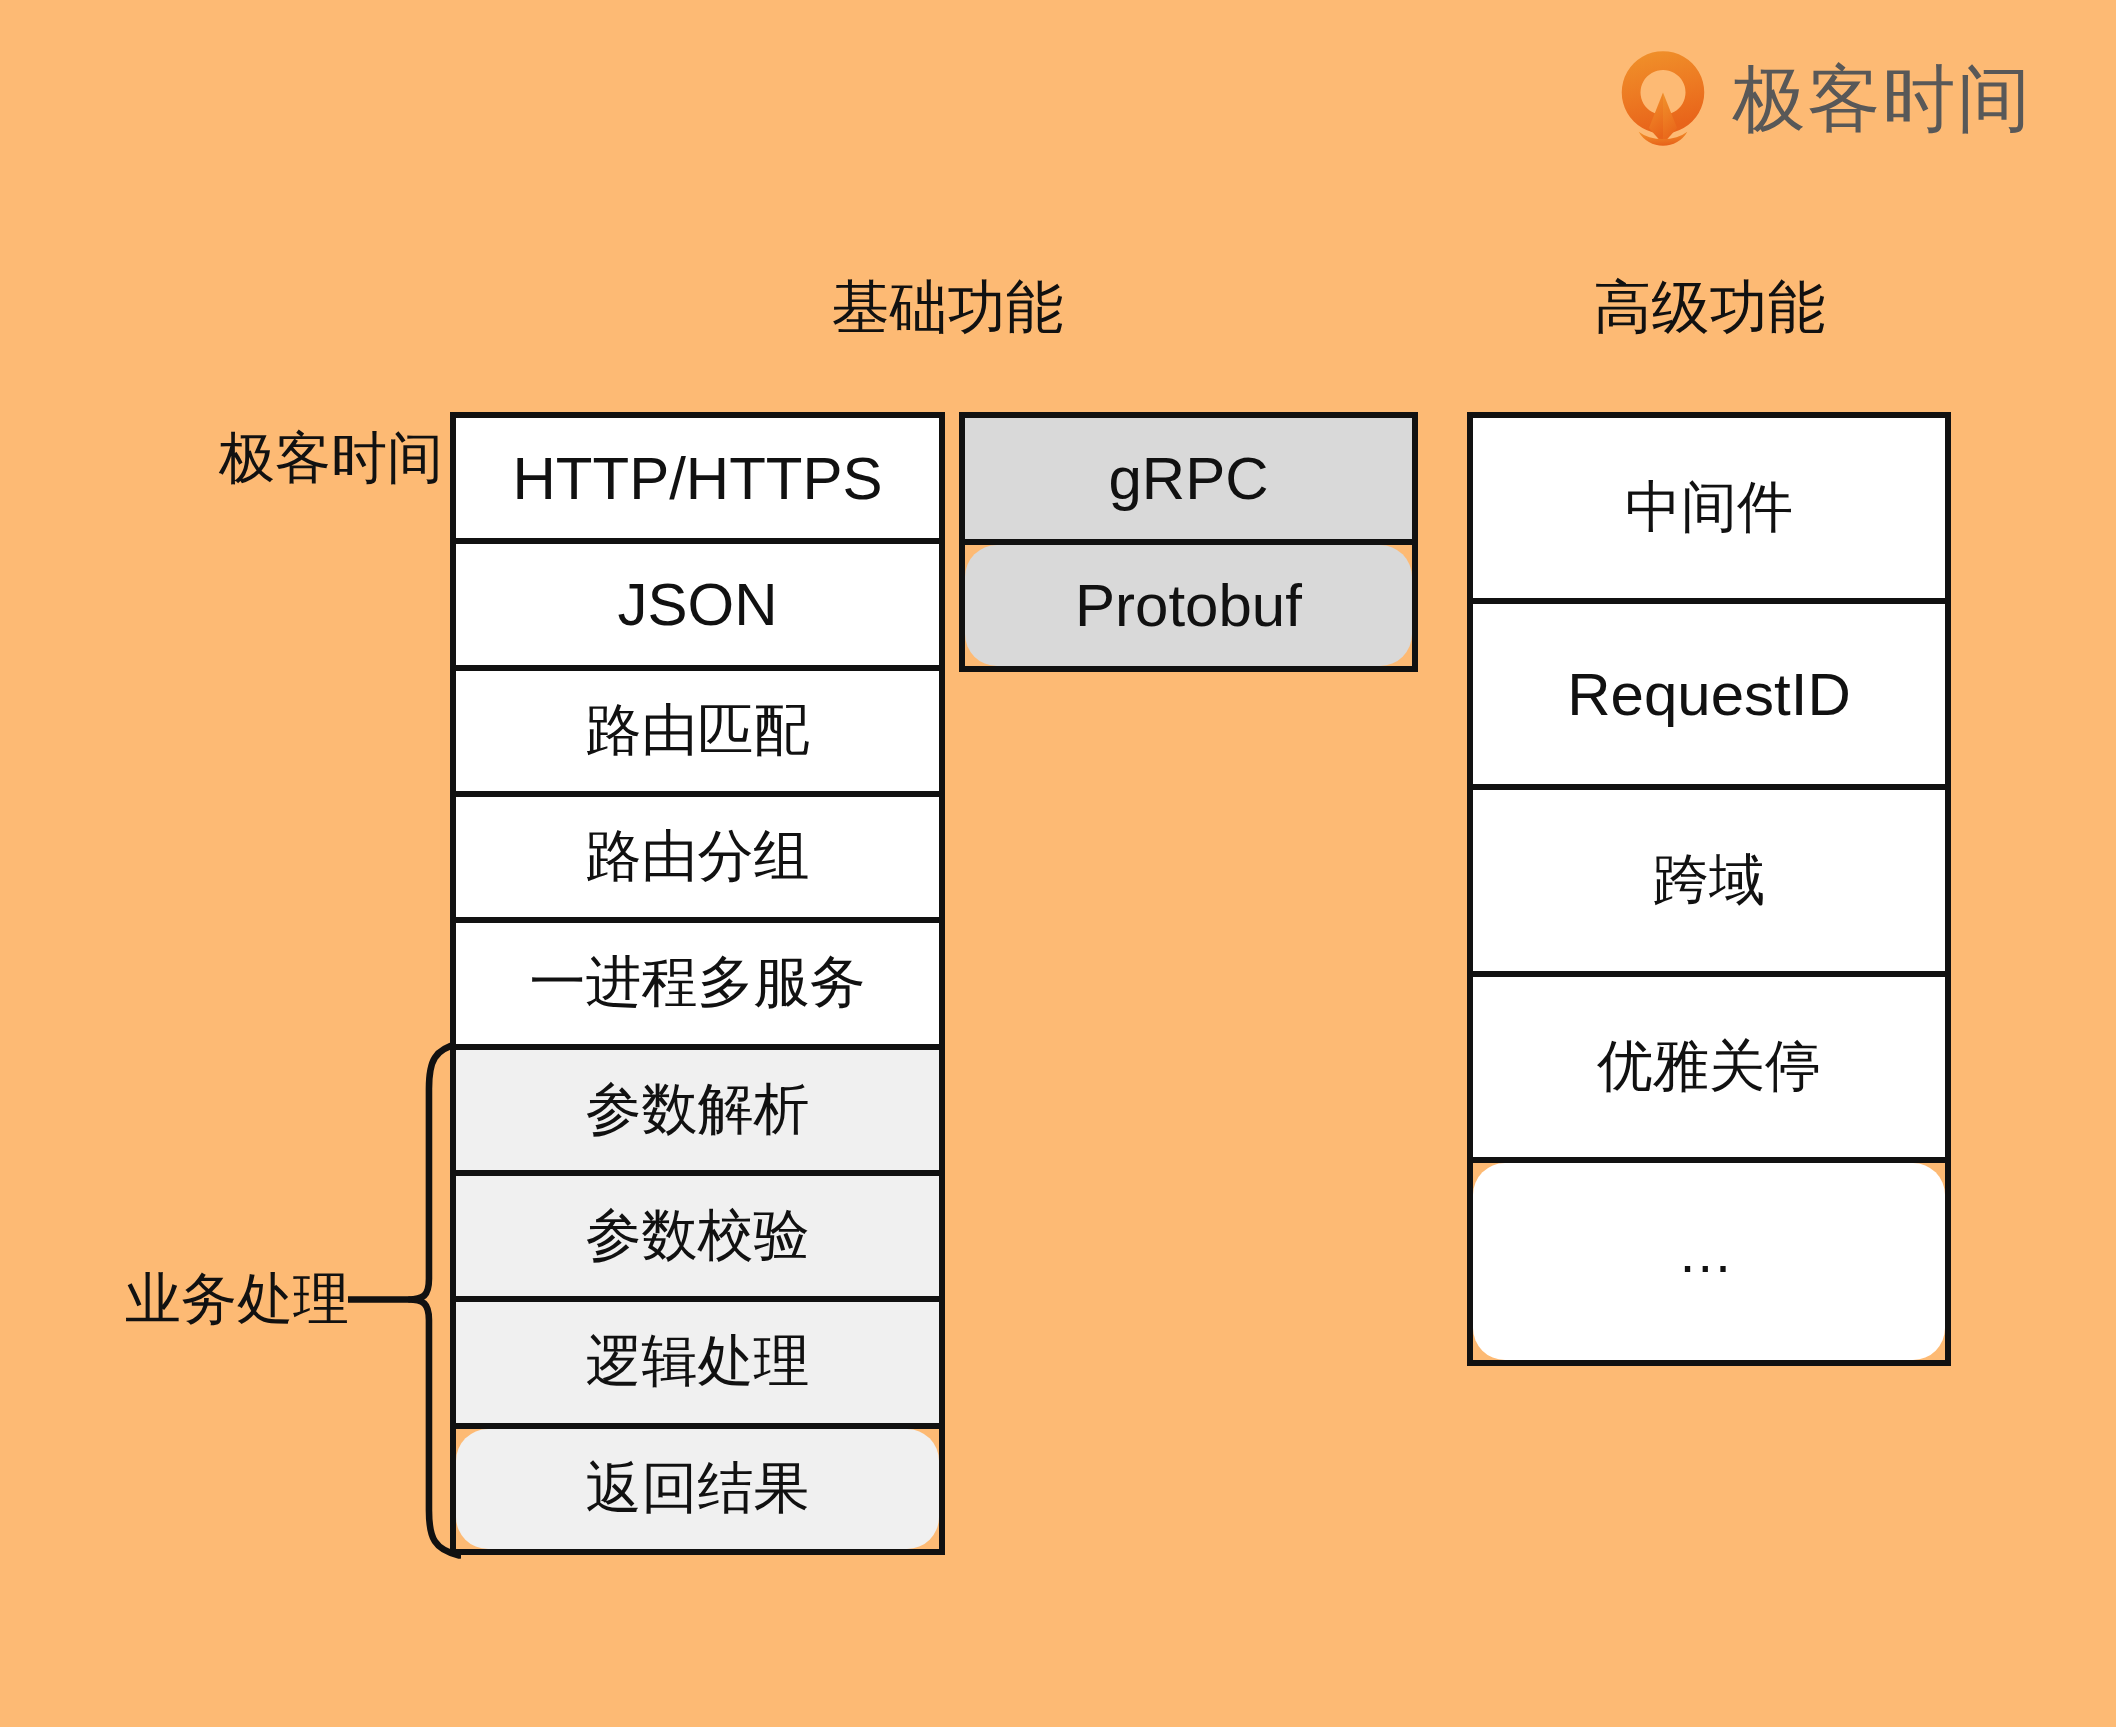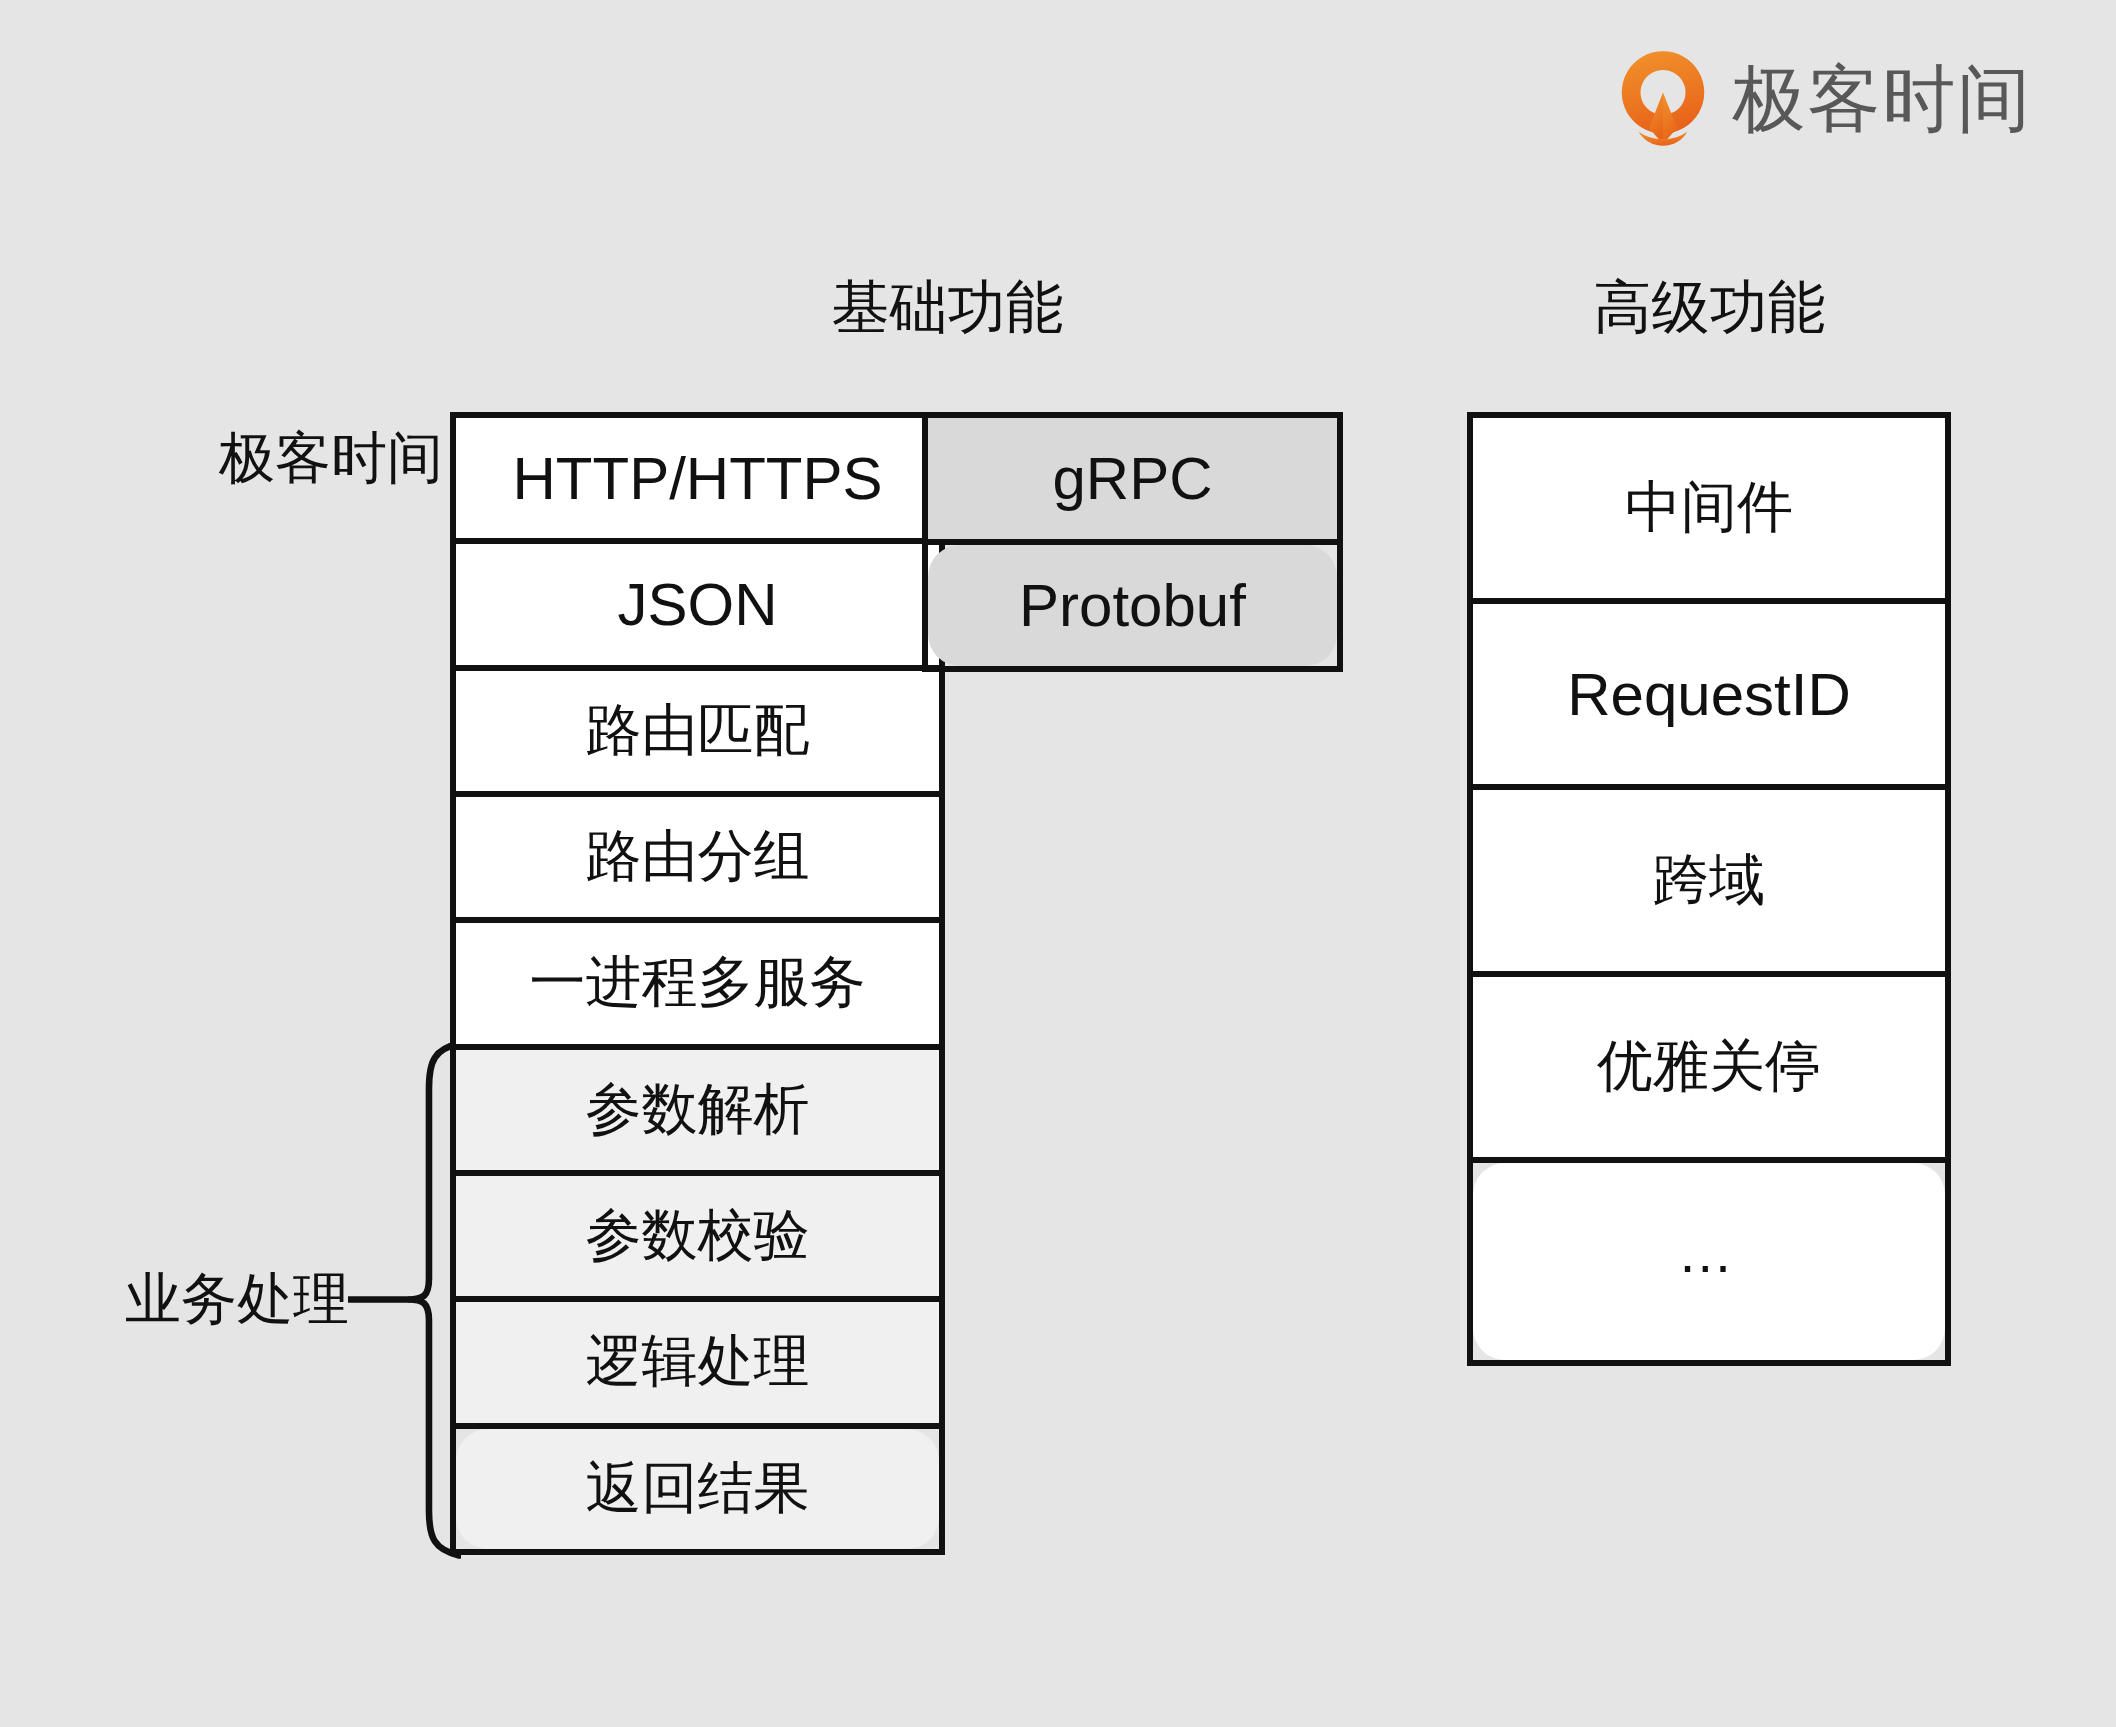--- a/index.html
+++ b/index.html
@@ -15,7 +15,7 @@
     position: relative;
     width: 2117px;
     height: 1728px;
-    background: #e5e5e5;
+    background: #fdba74;
     overflow: hidden;
   }
 

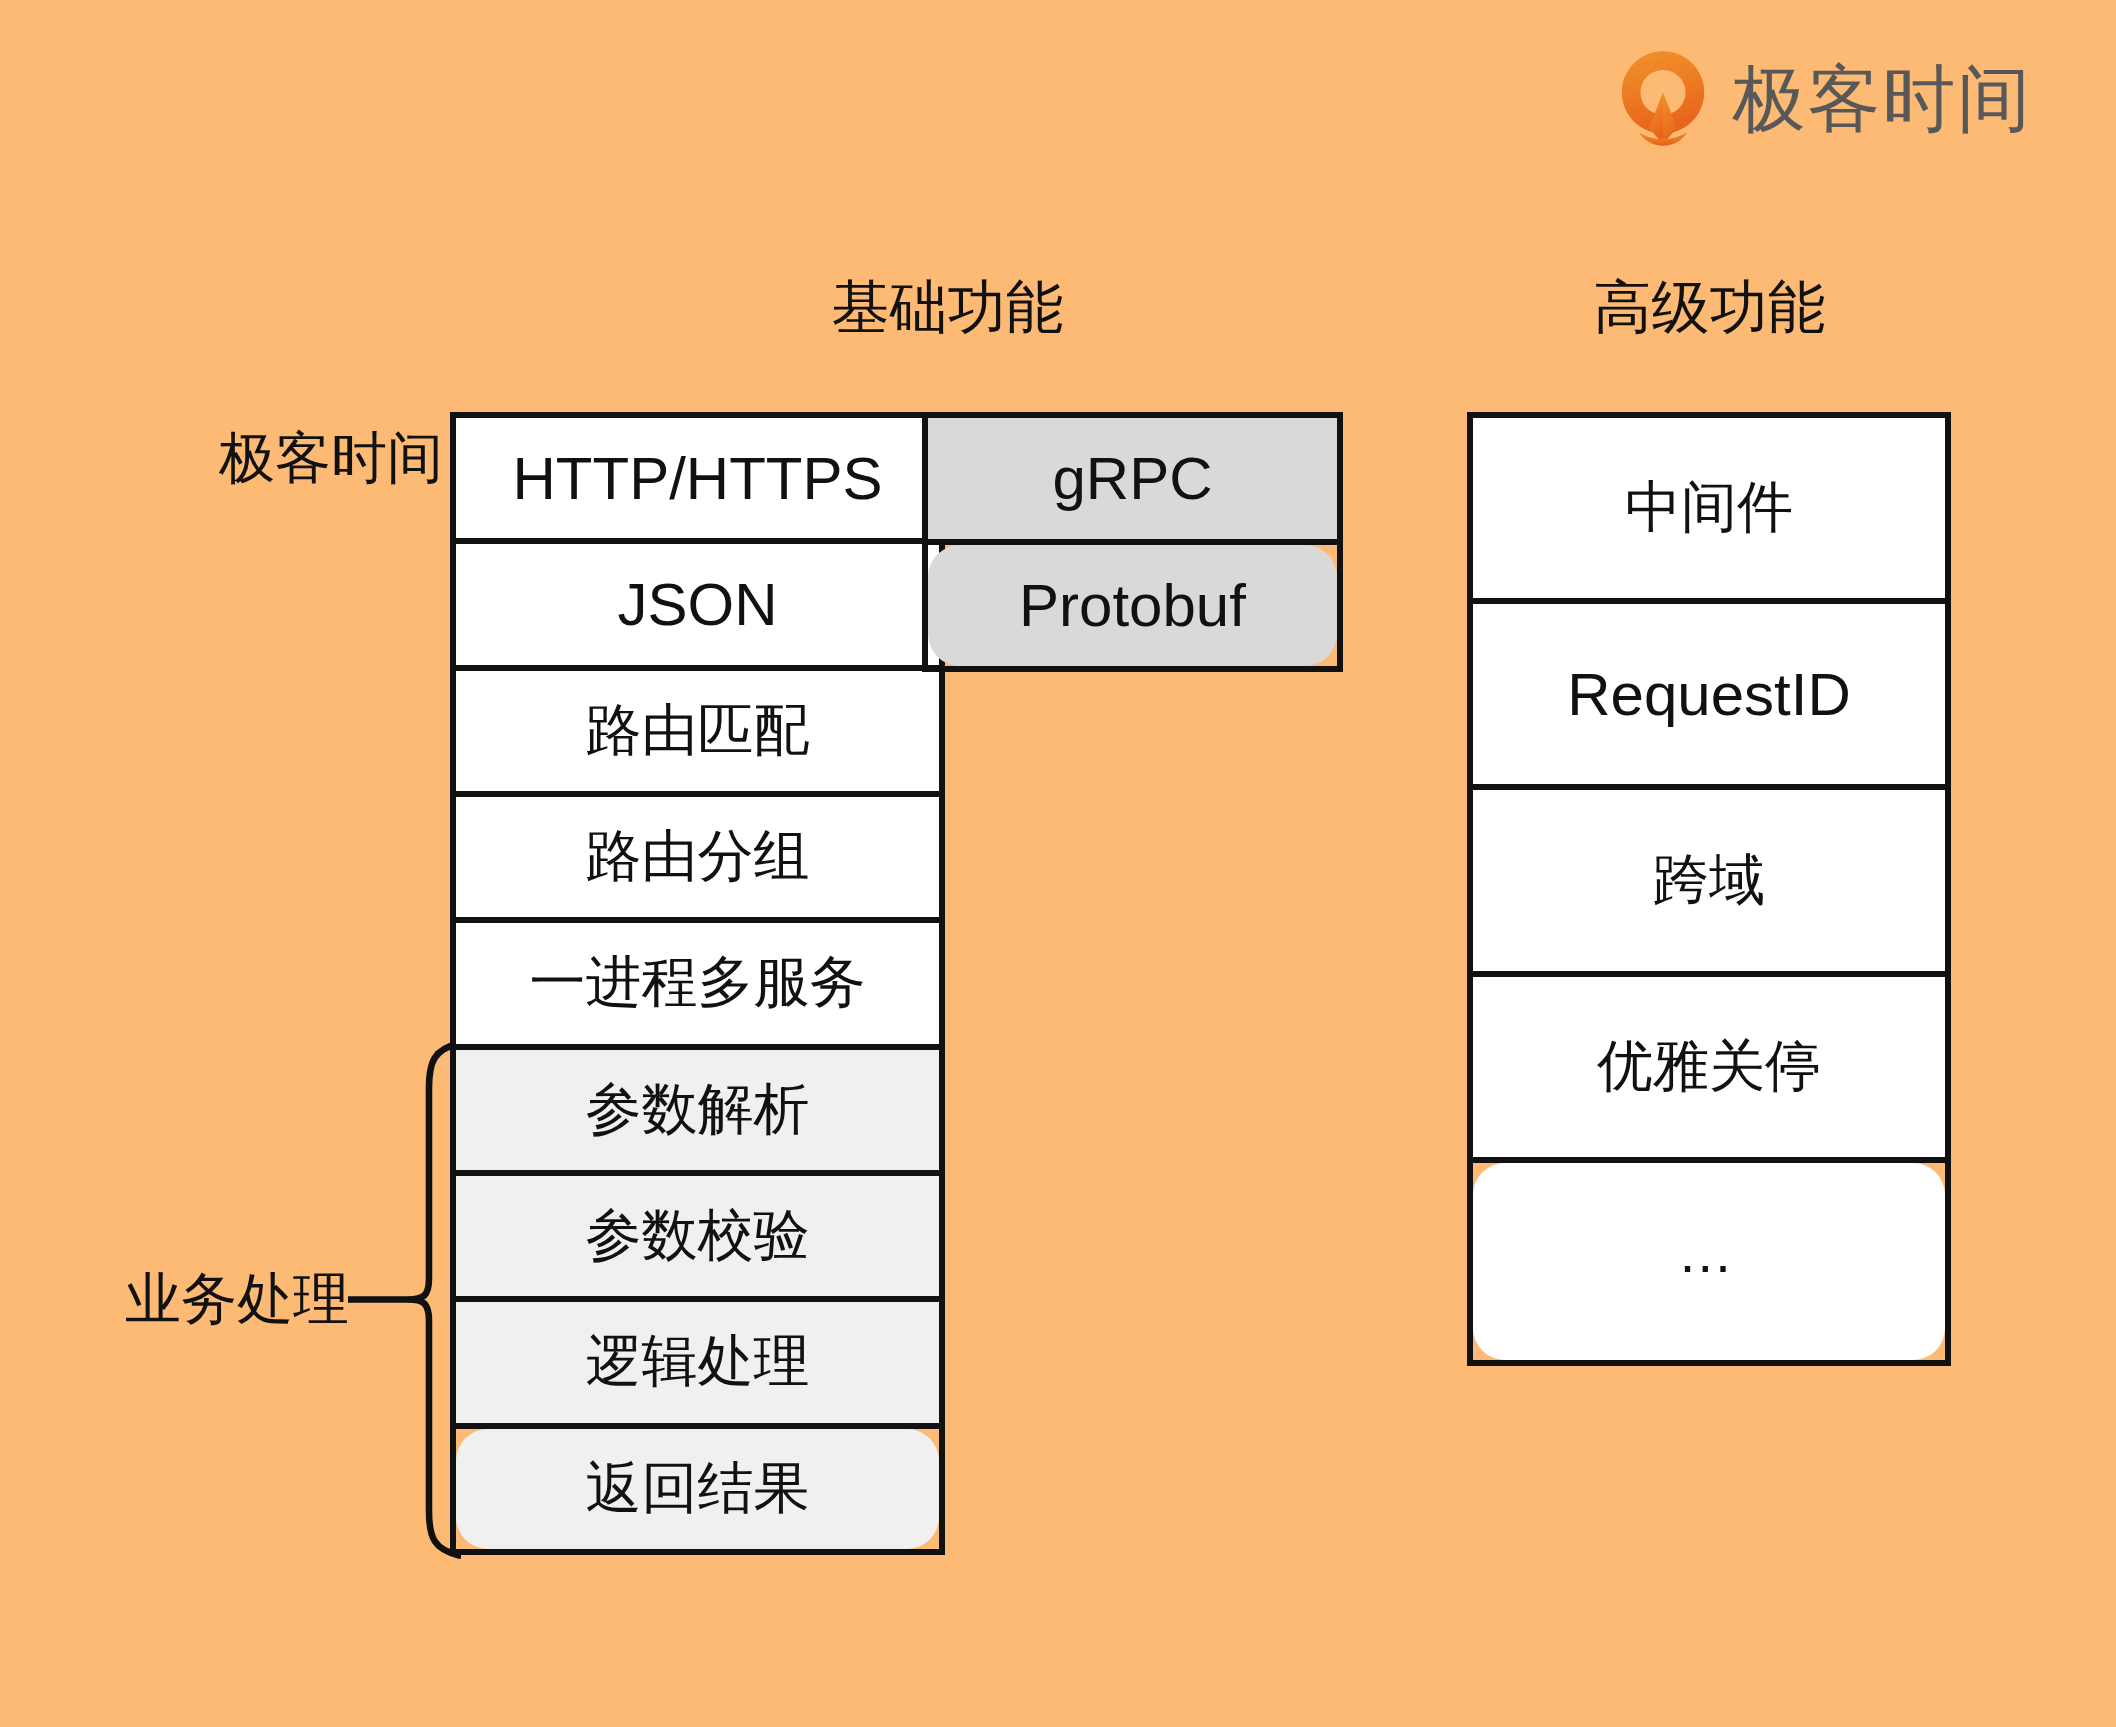--- a/index.html
+++ b/index.html
@@ -101,9 +101,9 @@
     height: 1143px;
   }
   #tbl-gray {
-    left: 922px;
+    left: 959px;
     top: 412px;
-    width: 421px;
+    width: 459px;
     height: 260px;
     border: 6.6px solid #111111;
   }

